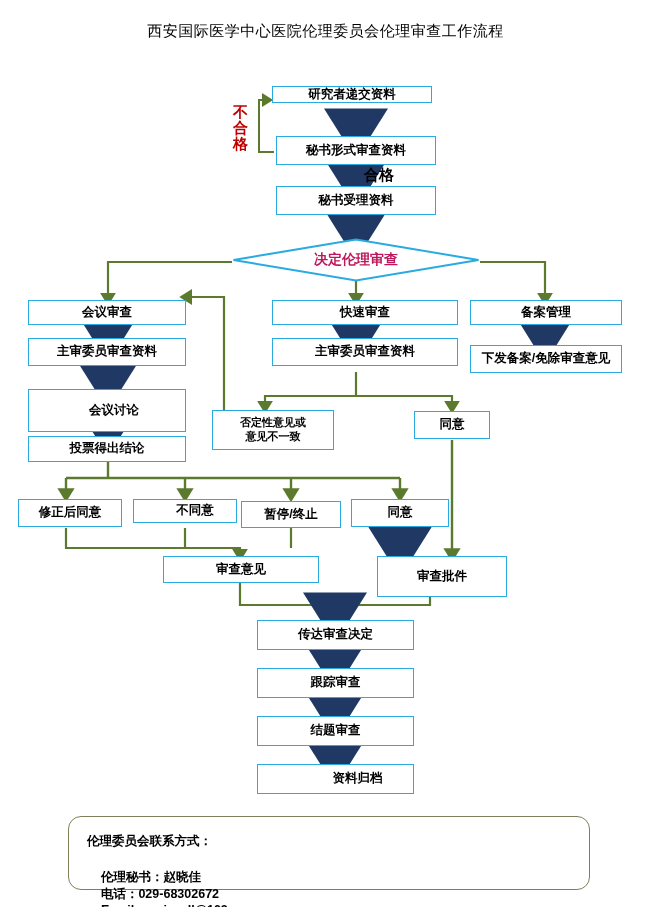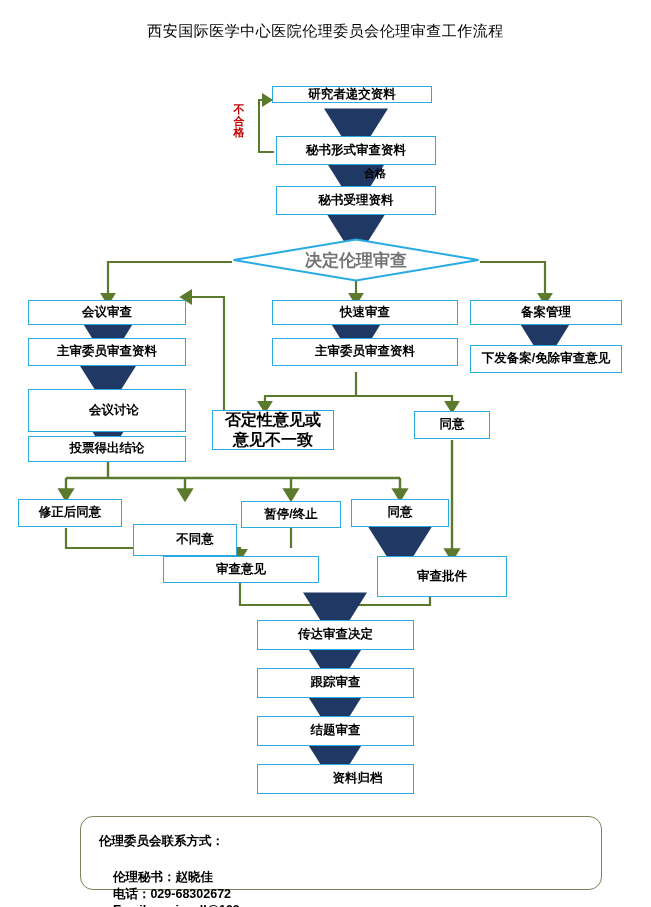--- a/index.html
+++ b/index.html
@@ -56,7 +56,7 @@
 
   .edge-label{
     position:absolute;
-    font-size:11px;
+    font-size:15px;
     font-weight:bold;
     color:#000;
     background:transparent;

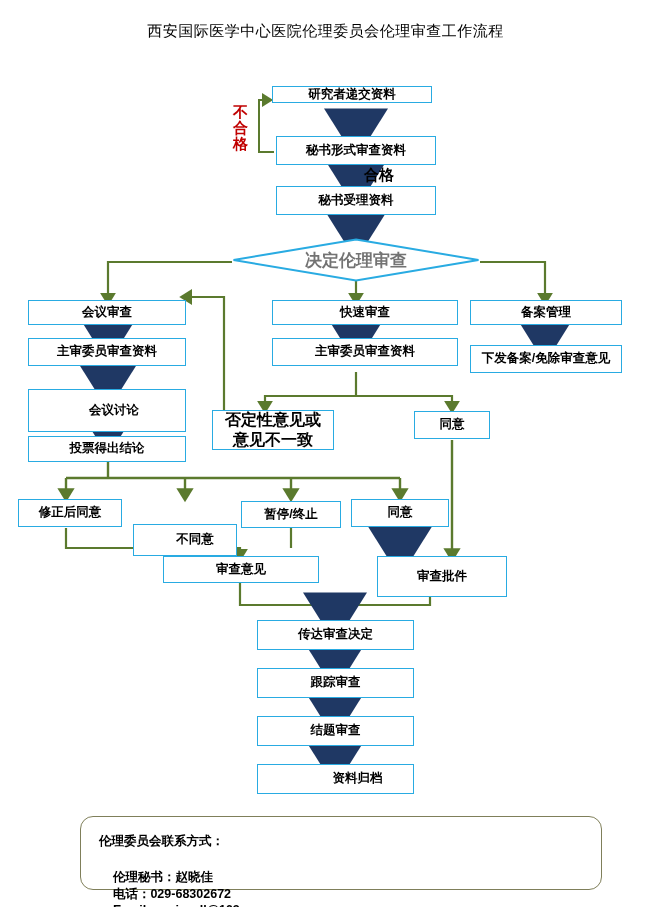--- a/index.html
+++ b/index.html
@@ -46,9 +46,9 @@
     display:flex;
     align-items:center;
     justify-content:center;
-    font-size:17px;
-    font-weight:bold;
-    color:#737373;
+    font-size:14px;
+    font-weight:bold;
+    color:#be185d;
     z-index:3;
   }
   .diamond svg{position:absolute;left:0;top:0;}

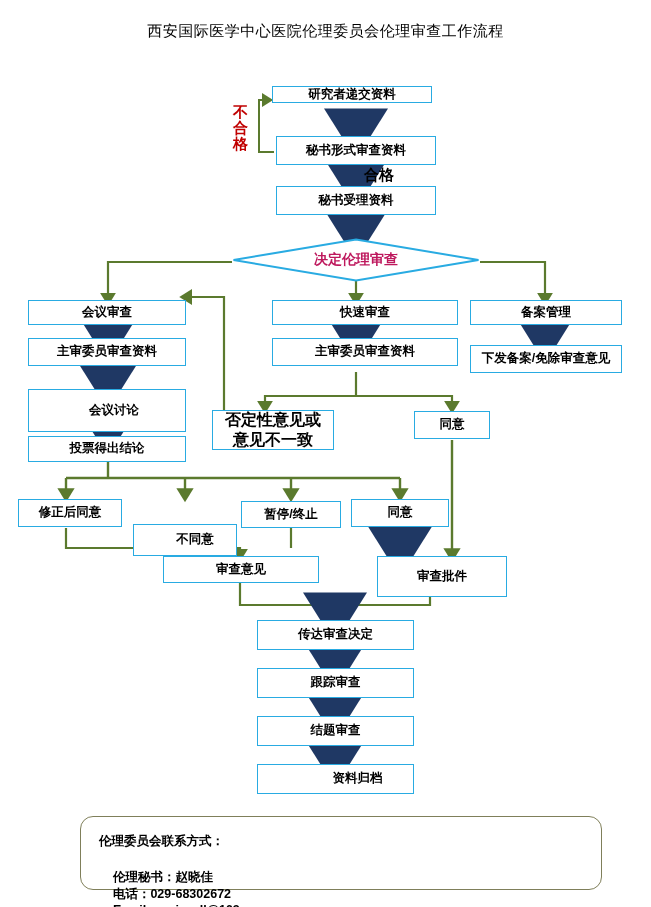--- a/index.html
+++ b/index.html
@@ -38,7 +38,7 @@
     text-align:center;
     line-height:1.25;
   }
-  .node.two-line{font-size:16px;}
+  .node.two-line{font-size:11px;}
 
   
   .diamond{

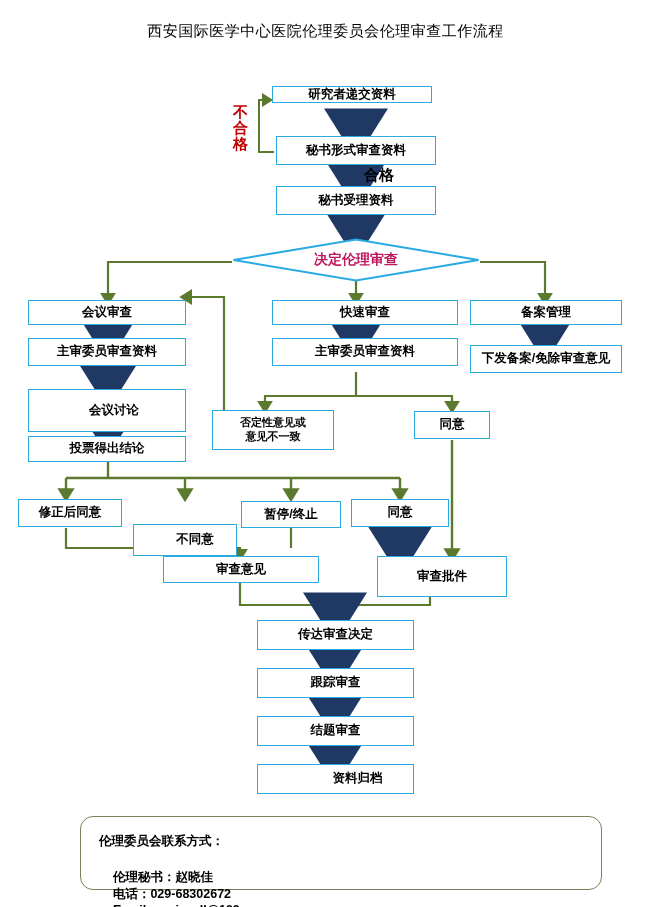--- a/index.html
+++ b/index.html
@@ -189,7 +189,7 @@
 <div class="node" style="left:414px;top:411px;width:76px;height:28px;">同意</div>
 
 <div class="node" style="left:18px;top:499px;width:104px;height:28px;">修正后同意</div>
-<div class="node" style="left:133px;top:524px;width:104px;height:32px;padding-left:20px;">不同意</div>
+<div class="node" style="left:133px;top:499px;width:104px;height:24px;padding-left:20px;">不同意</div>
 <div class="node" style="left:241px;top:501px;width:100px;height:27px;">暂停/终止</div>
 <div class="node" style="left:351px;top:499px;width:98px;height:28px;">同意</div>
 

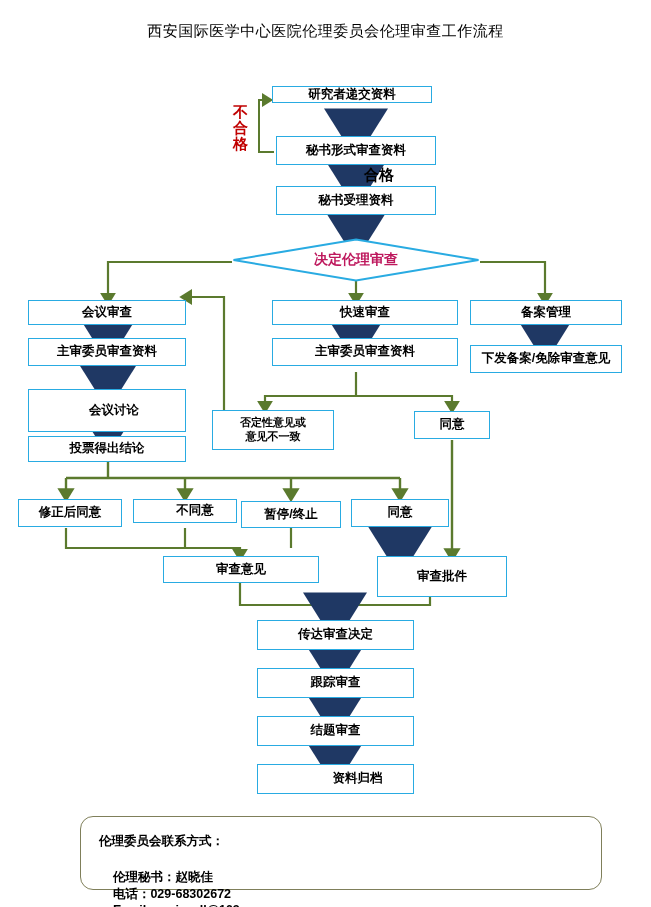--- a/index.html
+++ b/index.html
@@ -70,7 +70,7 @@
 
   .footer{
     position:absolute;
-    left:80px;top:816px;
+    left:68px;top:816px;
     width:522px;height:74px;
     box-sizing:border-box;
     border:1.3px solid #7F7F5A;

